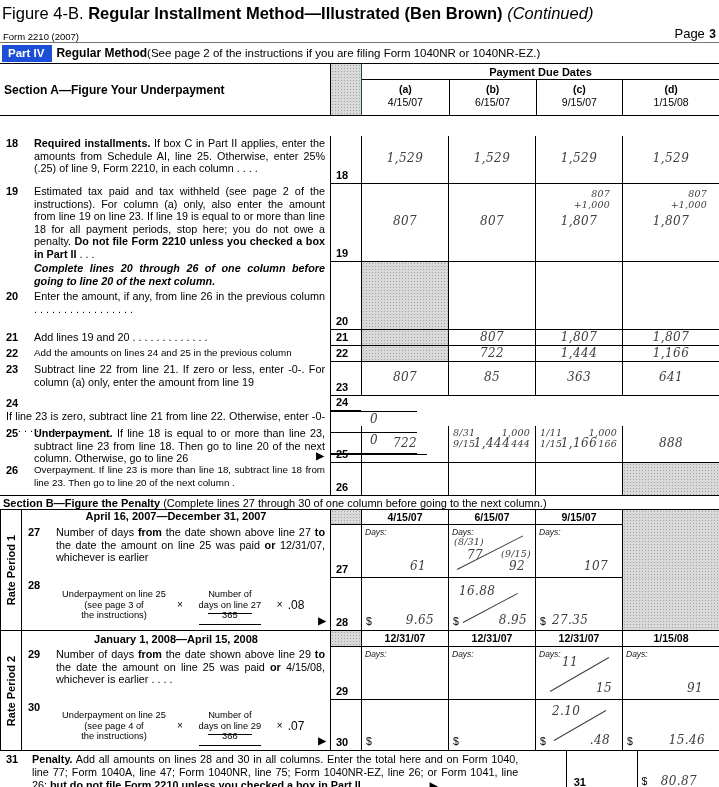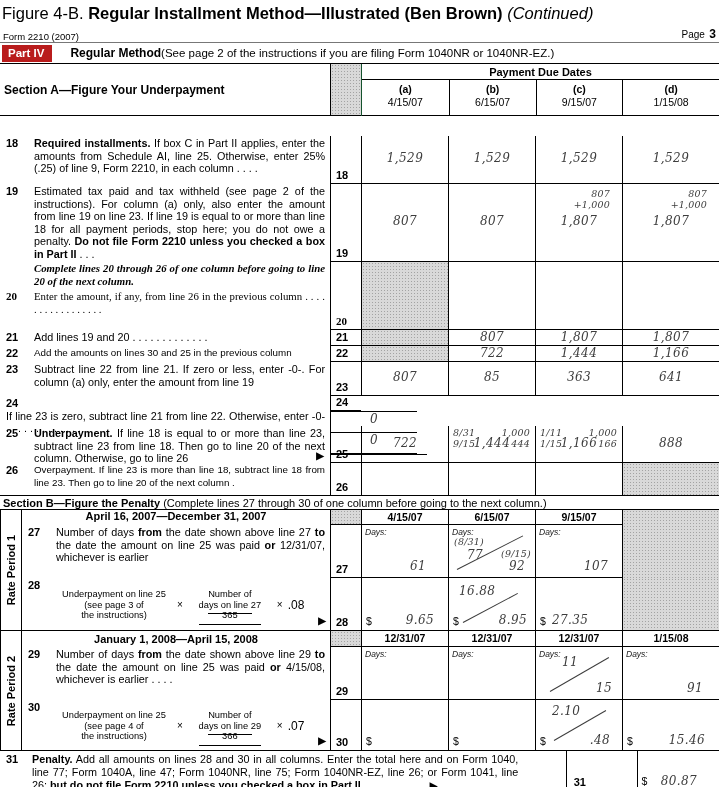--- a/index.html
+++ b/index.html
@@ -15,7 +15,7 @@
   .title-row { height:27px; padding:4px 2px 0 2px; font-size:16.5px; white-space:nowrap; }
   .formid-row { height:15px; display:flex; justify-content:space-between; align-items:flex-end; padding:0 3px; }
   .formid { font-size:9.5px; }
-  .pageword { font-size:10px; }
+  .pageword { font-size:13px; }
   .pagenum { font-size:12px; font-weight:bold; }
   .part-row { height:22px; border-bottom:1.5px solid #000; border-top:1px solid #777; display:flex; align-items:center; padding:0 2px; }
   .part-badge { background:#b91c1c; color:#fff; font-weight:bold; font-size:11.5px; padding:2px 8px 3px 6px; margin-right:18px; }

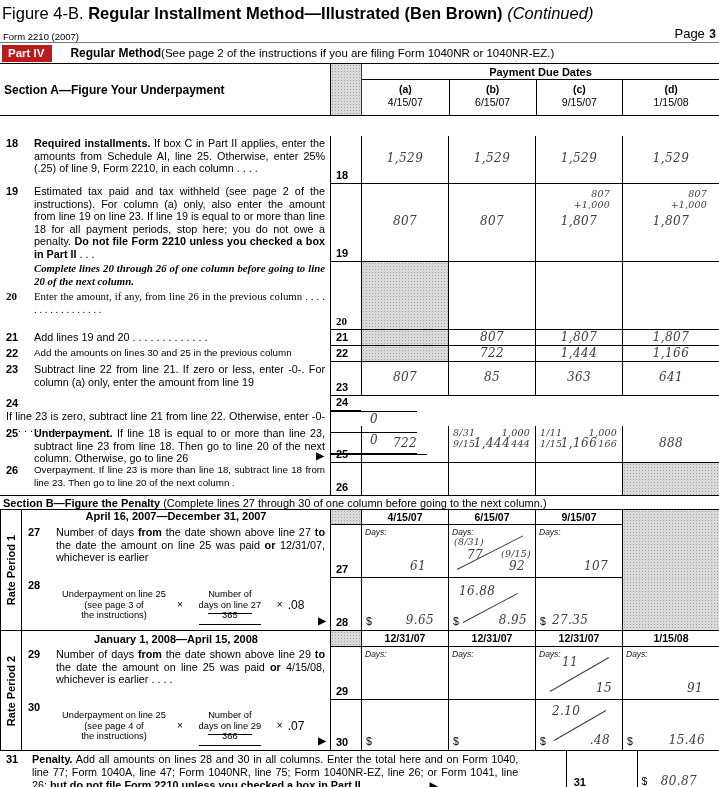--- a/index.html
+++ b/index.html
@@ -18,7 +18,7 @@
   .pageword { font-size:13px; }
   .pagenum { font-size:12px; font-weight:bold; }
   .part-row { height:22px; border-bottom:1.5px solid #000; border-top:1px solid #777; display:flex; align-items:center; padding:0 2px; }
-  .part-badge { background:#b91c1c; color:#fff; font-weight:bold; font-size:11.5px; padding:2px 8px 3px 6px; margin-right:18px; }
+  .part-badge { background:#1d4ed8; color:#fff; font-weight:bold; font-size:11.5px; padding:2px 8px 3px 6px; margin-right:4px; }
   .part-title { font-size:12px; font-weight:bold; }
   .part-note { font-size:11.5px; }
 

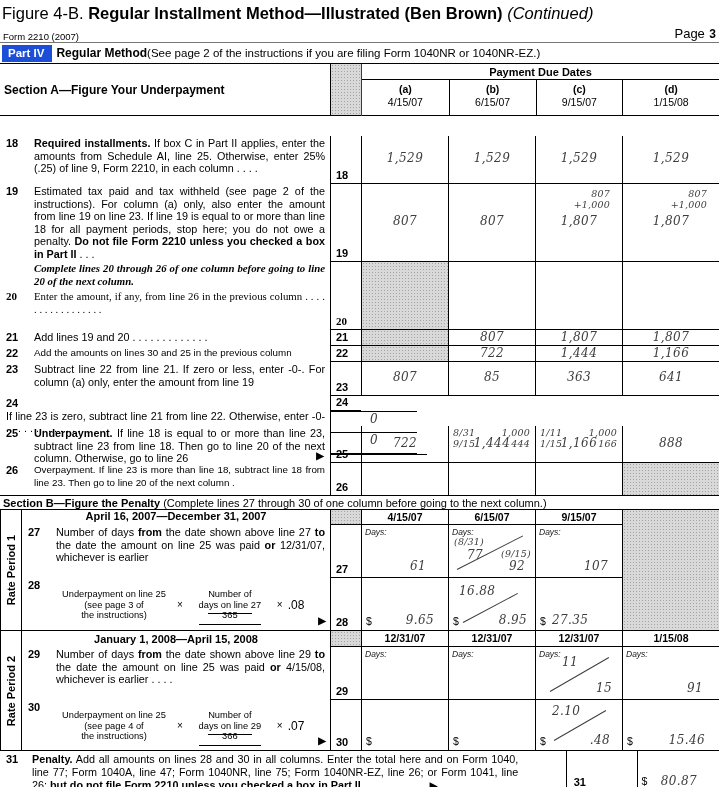--- a/index.html
+++ b/index.html
@@ -58,7 +58,7 @@
   .desc-sm { font-size:9.8px; }
   .note-i { margin-left:34px; padding-right:5px; font-size:10.8px; line-height:12.5px; text-align:justify; }
 
-  .h52{height:52px;} .h48{height:48px;margin-top:20px;} .h78{height:78px;} .h68{height:68px;font-family:Liberation Serif, serif;}
+  .h52{height:52px;} .h48{height:48px;margin-top:20px;} .h78{height:78px;} .h68{height:68px;}
   .h16{height:16px;} .h34{height:34px;} .h30{height:30px;flex-direction:column;} .h37{height:37px;}
   .h32{height:32px;} .h15{height:15px;} .h53{height:53px;} .h50{height:50px;} .h43{height:43px;}
 

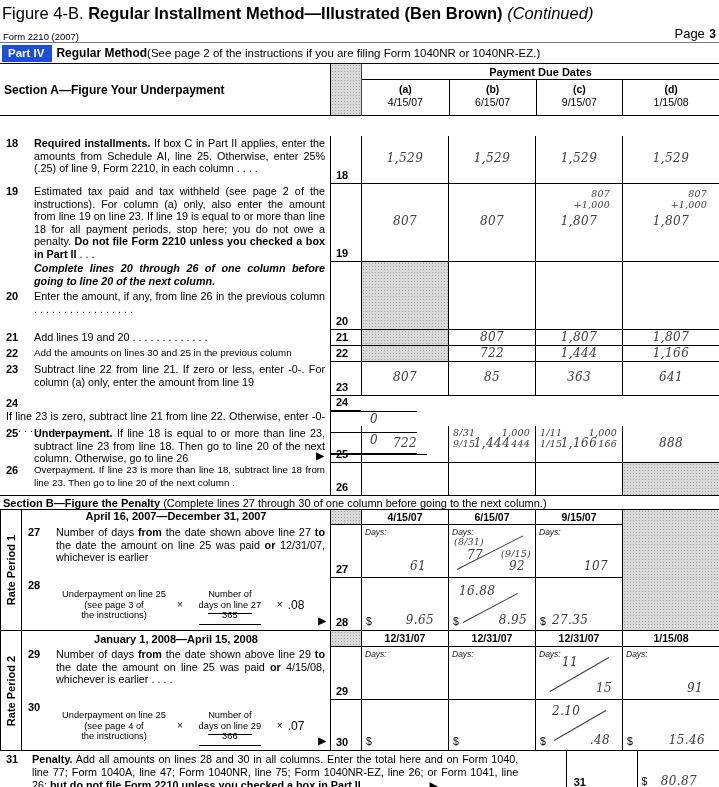--- a/index.html
+++ b/index.html
@@ -138,7 +138,7 @@
       </div>
       <div class="desc h16 desc-sm">
         <span class="ln">22</span>
-        <span class="txt" style="text-align:left"><span>Add the amounts on lines 30 and 25 in the previous column</span></span>
+        <span class="txt" style="text-align:left"><span>Add the amounts on lines 24 and 25 in the previous column</span></span>
       </div>
       <div class="desc h34">
         <span class="ln">23</span>

